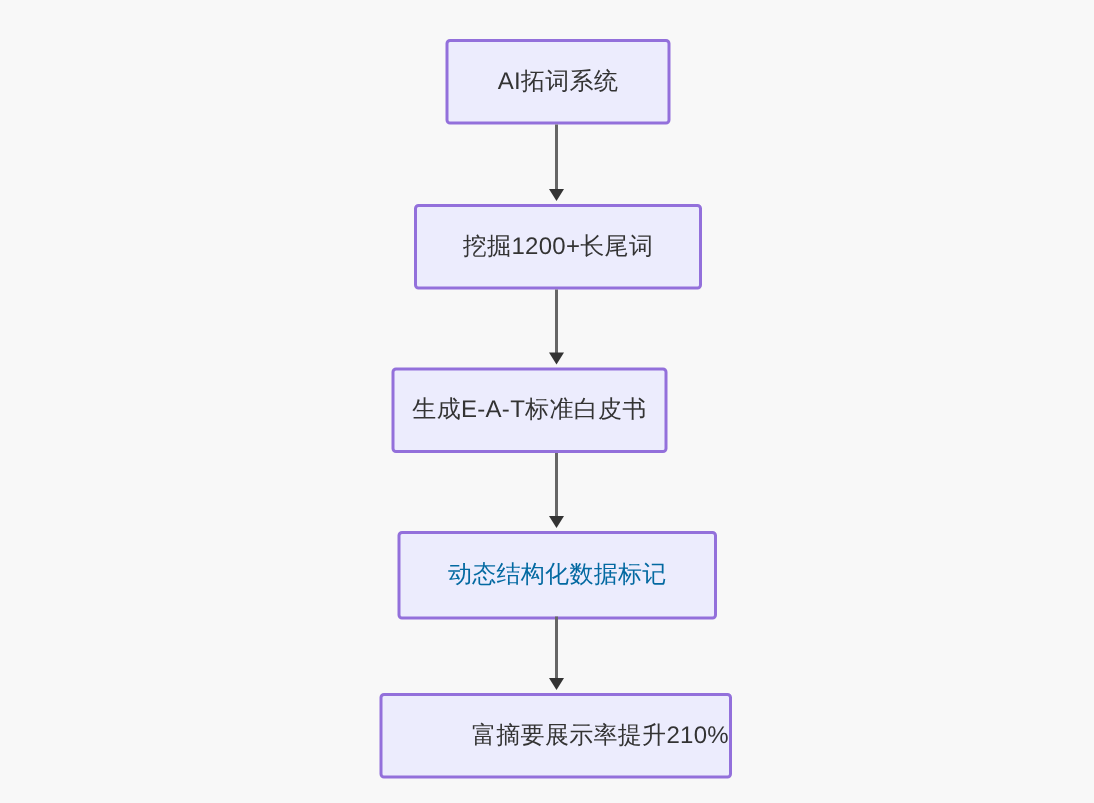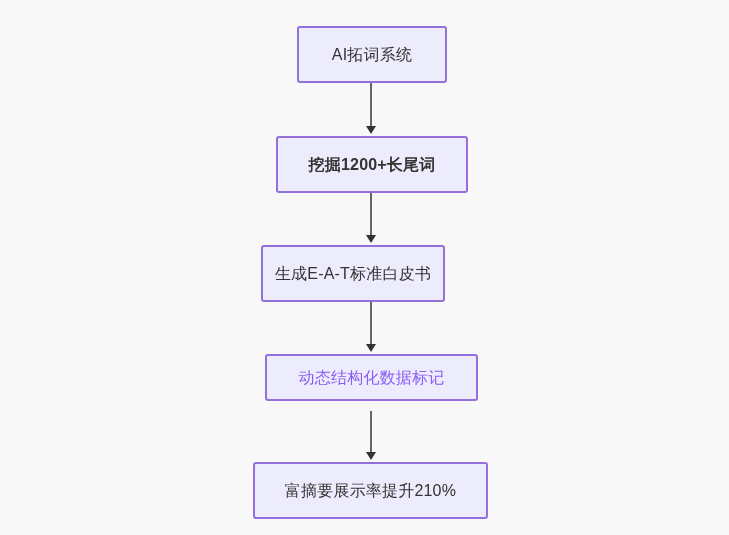--- a/index.html
+++ b/index.html
@@ -70,7 +70,7 @@
     <span class="node-label">AI拓词系统</span>
   </div>
 
-  <div class="flow-node" id="n2" style="left: 276px; top: 124px; width: 192px; height: 57px; background: rgb(236, 236, 253); border-color: rgb(147, 112, 219); color: rgb(51, 51, 51); font-weight: bold;">
+  <div class="flow-node" id="n2" style="left: 276px; top: 124px; width: 192px; height: 57px; background: rgb(236, 236, 253); border-color: rgb(147, 112, 219); color: rgb(51, 51, 51);">
     <span class="node-label">挖掘1200+长尾词</span>
   </div>
 

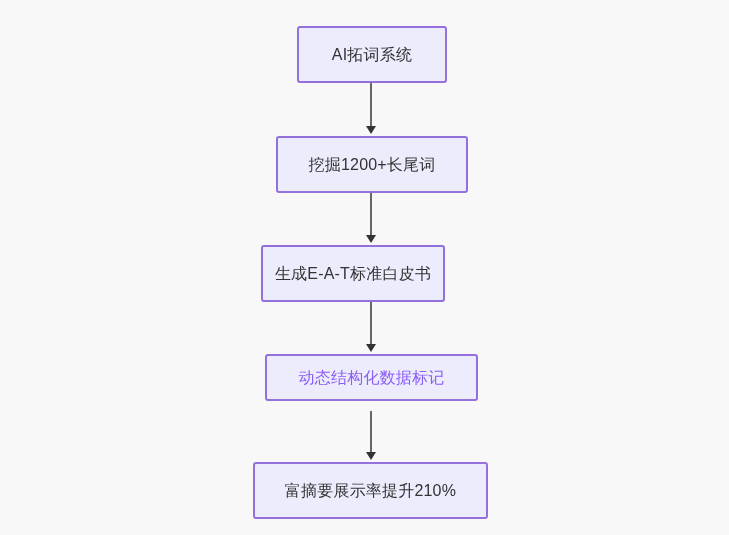--- a/index.html
+++ b/index.html
@@ -78,7 +78,7 @@
     <span class="node-label">生成E-A-T标准白皮书</span>
   </div>
 
-  <div class="flow-node" id="n4" style="left: 265px; top: 342px; width: 213px; height: 47px; background: rgb(236, 236, 253); border-color: rgb(147, 112, 219); color: #8b5cf6;">
+  <div class="flow-node" id="n4" style="left: 265px; top: 342px; width: 213px; height: 59px; background: rgb(236, 236, 253); border-color: rgb(147, 112, 219); color: #0369a1;">
     <span class="node-label">动态结构化数据标记</span>
   </div>
 

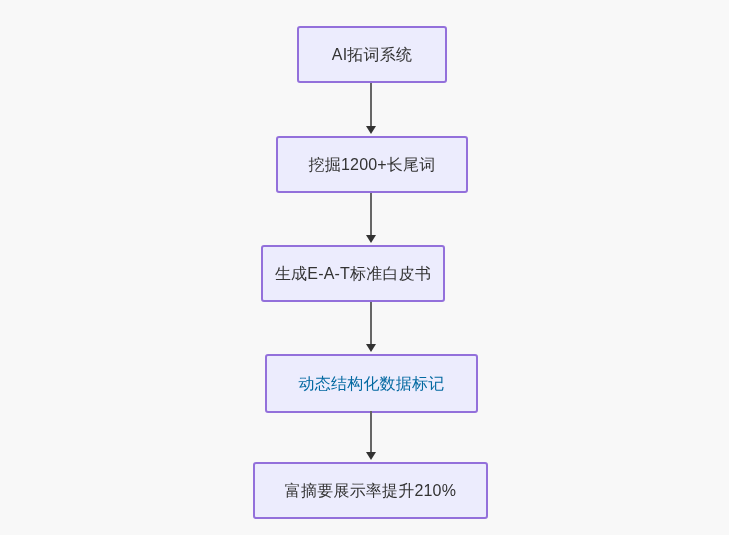--- a/index.html
+++ b/index.html
@@ -82,7 +82,7 @@
     <span class="node-label">动态结构化数据标记</span>
   </div>
 
-  <div class="flow-node" id="n5" style="left: 253px; top: 450px; width: 235px; height: 57px; background: rgb(236, 236, 253); border-color: rgb(147, 112, 219); color: rgb(51, 51, 51);">
+  <div class="flow-node" id="n5" style="left: 253px; top: 450px; width: 235px; height: 57px; background: rgb(236, 236, 253); border-color: rgb(147, 112, 219); color: rgb(51, 51, 51); justify-content: flex-end;">
     <span class="node-label">富摘要展示率提升210%</span>
   </div>
 

